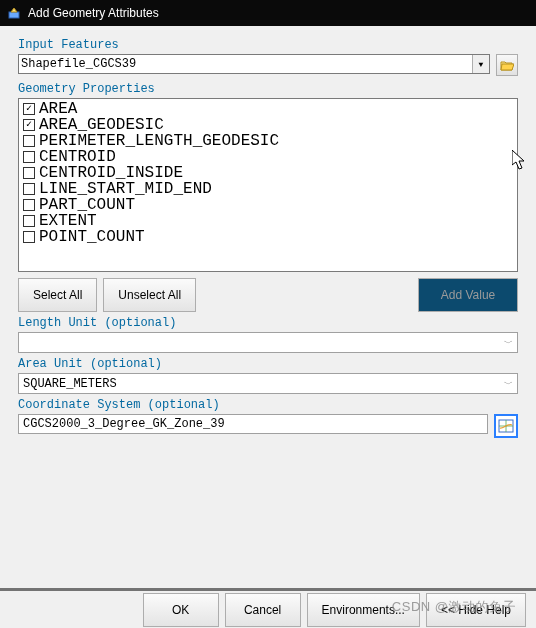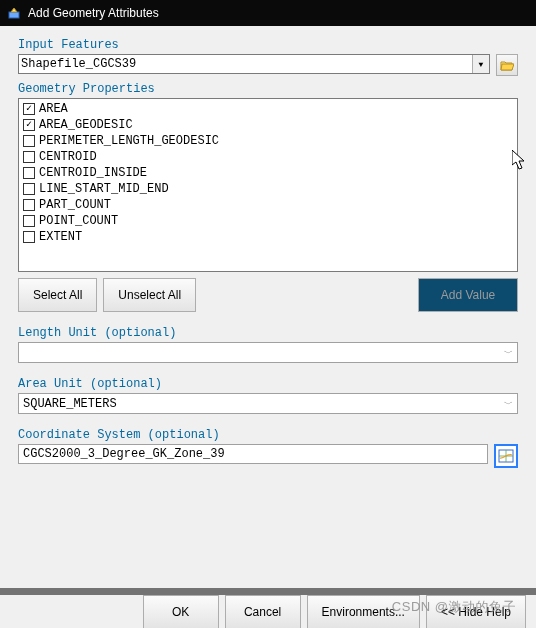--- a/index.html
+++ b/index.html
@@ -67,7 +67,7 @@
   .geom-list .item {
     display:flex; align-items:center; gap:4px;
     font-family: "Courier New", Consolas, monospace;
-    font-size:12px;
+    font-size:16px;
     height:16px;
   }
   .chk {

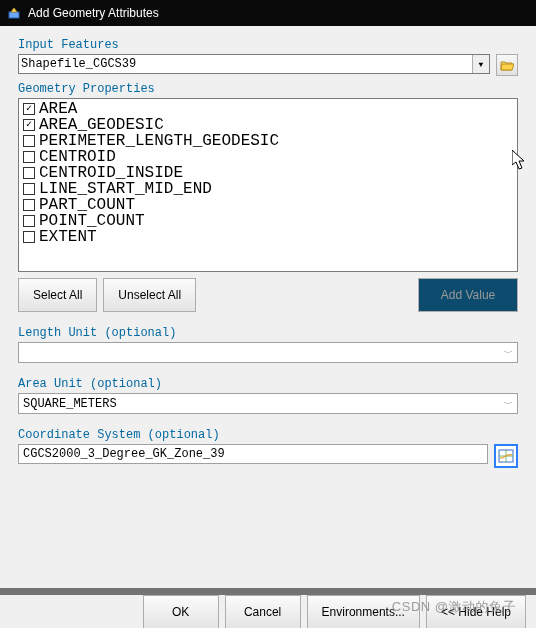--- a/index.html
+++ b/index.html
@@ -190,11 +190,11 @@
         </div>
         <div class="item">
           <span class="chk"></span>
+          <span>EXTENT</span>
+        </div>
+        <div class="item">
+          <span class="chk"></span>
           <span>POINT_COUNT</span>
-        </div>
-        <div class="item">
-          <span class="chk"></span>
-          <span>EXTENT</span>
         </div>
       </div>
 

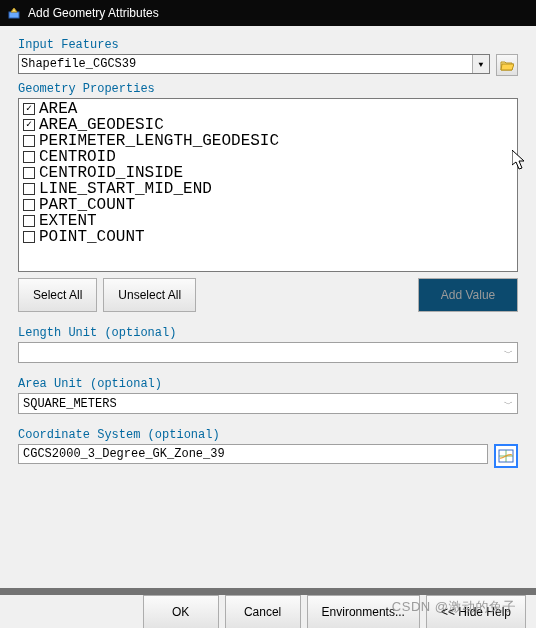--- a/index.html
+++ b/index.html
@@ -91,7 +91,7 @@
   .btn.disabled { color:#9a9a9a; background:#0c4a6e; cursor:default; }
   .btn-row { display:flex; gap:6px; margin-top:6px; align-items:center; }
   .btn-row .spacer { flex:1; }
-  .section { margin-top:14px; }
+  .section { margin-top:4px; }
   .plain-select {
     flex:1; height:21px; border:1px solid #a0a0a0; background:#fff;
     position:relative; display:flex; align-items:center; padding:0 4px;

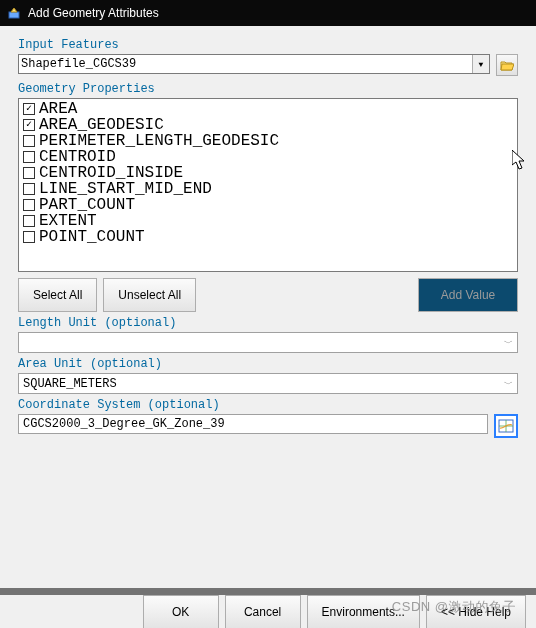--- a/index.html
+++ b/index.html
@@ -108,7 +108,7 @@
   .footer {
     position:absolute; left:0; right:0; bottom:0;
     height: 40px;
-    border-top:7px solid #737373;
+    border-top:3px solid #737373;
     background:#f0f0f0;
     display:flex; align-items:center; justify-content:flex-end;
     gap:6px; padding: 0 10px;

